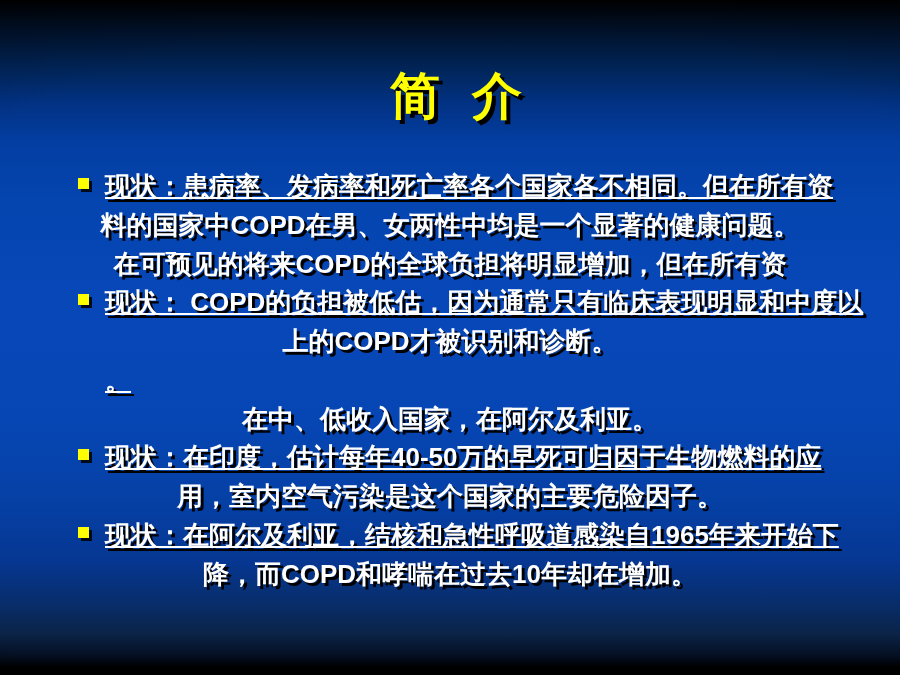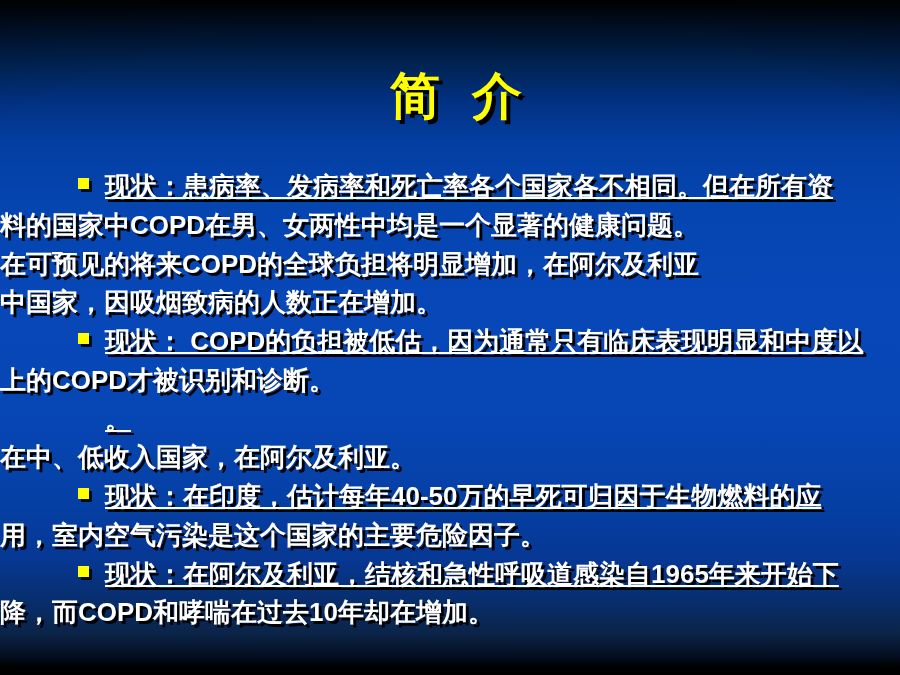--- a/index.html
+++ b/index.html
@@ -67,7 +67,7 @@
   }
   .line.first,
   .line.hang{padding-left:105px;text-decoration:underline;}
-  .line.cont{}
+  .line.cont{text-align:center;}
   .marker{
     position:absolute;
     left:78px;

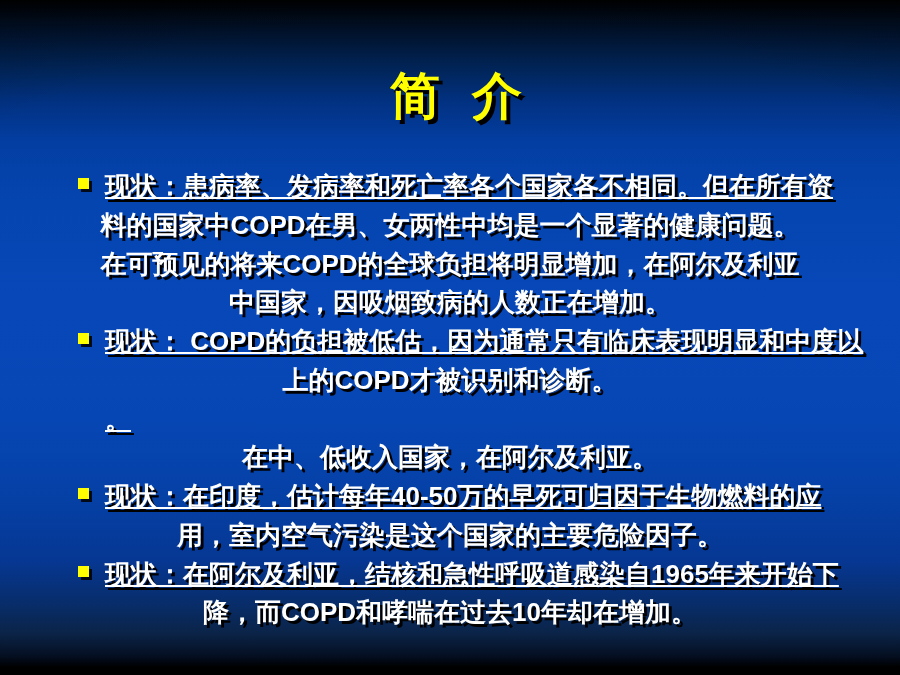--- a/index.html
+++ b/index.html
@@ -87,7 +87,7 @@
       <div class="bullet-item">
         <div class="line first"><span class="marker"></span><span>现状：患病率、发病率和死亡率各个国家各不相同。但在所有资</span></div>
         <div class="line cont"><span>料的国家中COPD在男、女两性中均是一个显著的健康问题。</span></div>
-        <div class="line cont"><span>在可预见的将来COPD的全球负担将明显增加，在阿尔及利亚</span></div>
+        <div class="line cont"><span>在可预见的将来COPD的全球负担将明显增加，但在所有资</span></div>
         <div class="line cont"><span>中国家，因吸烟致病的人数正在增加。</span></div>
       </div>
       <div class="bullet-item">

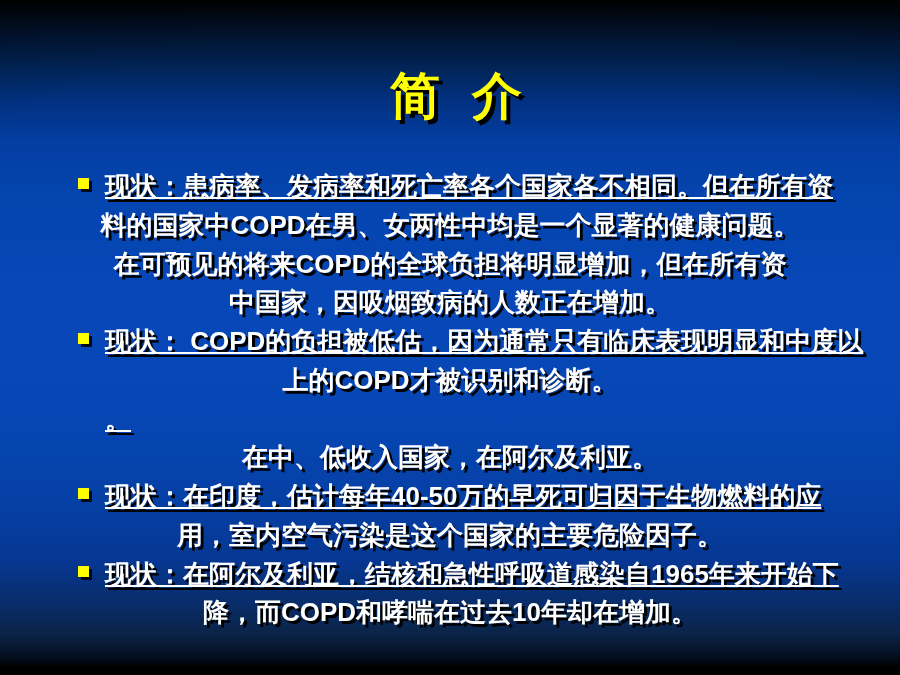--- a/index.html
+++ b/index.html
@@ -88,7 +88,6 @@
         <div class="line first"><span class="marker"></span><span>现状：患病率、发病率和死亡率各个国家各不相同。但在所有资</span></div>
         <div class="line cont"><span>料的国家中COPD在男、女两性中均是一个显著的健康问题。</span></div>
         <div class="line cont"><span>在可预见的将来COPD的全球负担将明显增加，但在所有资</span></div>
-        <div class="line cont"><span>中国家，因吸烟致病的人数正在增加。</span></div>
       </div>
       <div class="bullet-item">
         <div class="line first"><span class="marker"></span><span>现状： COPD的负担被低估，因为通常只有临床表现明显和中度以</span></div>

